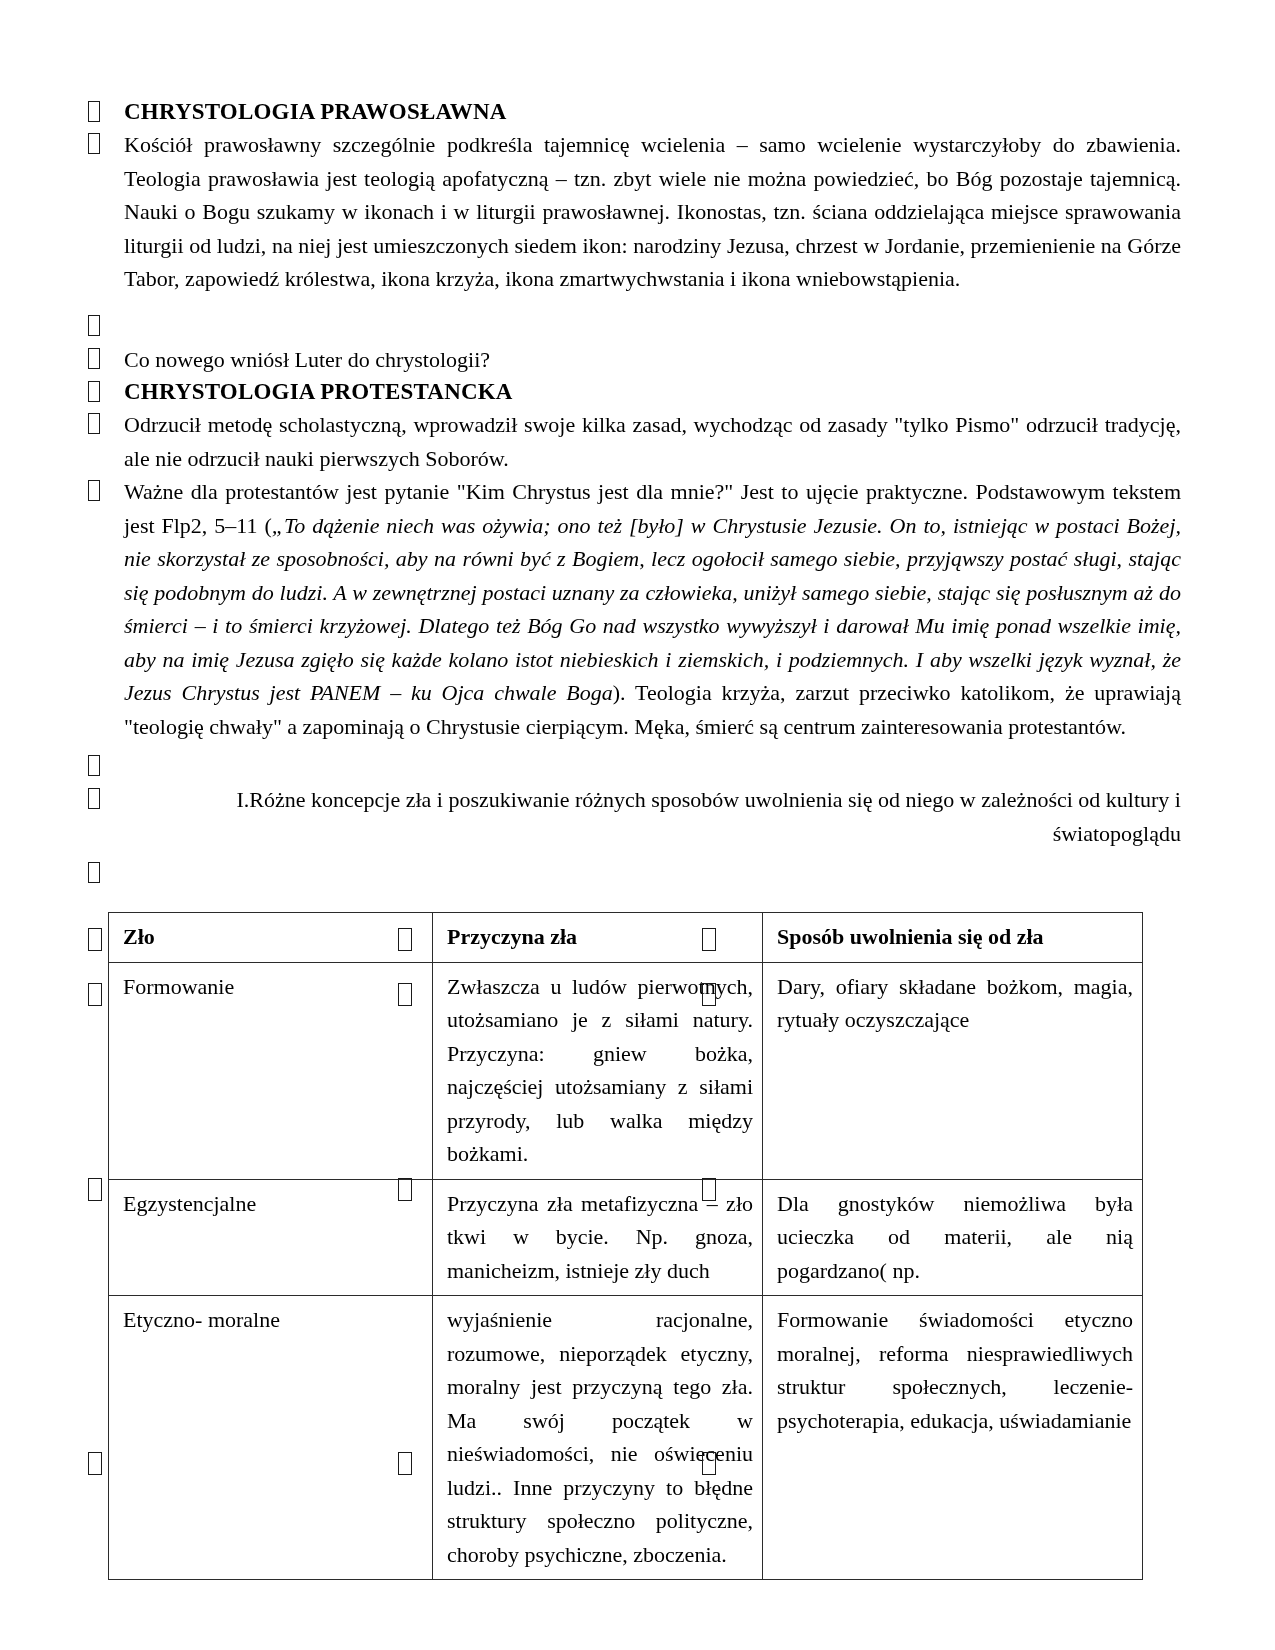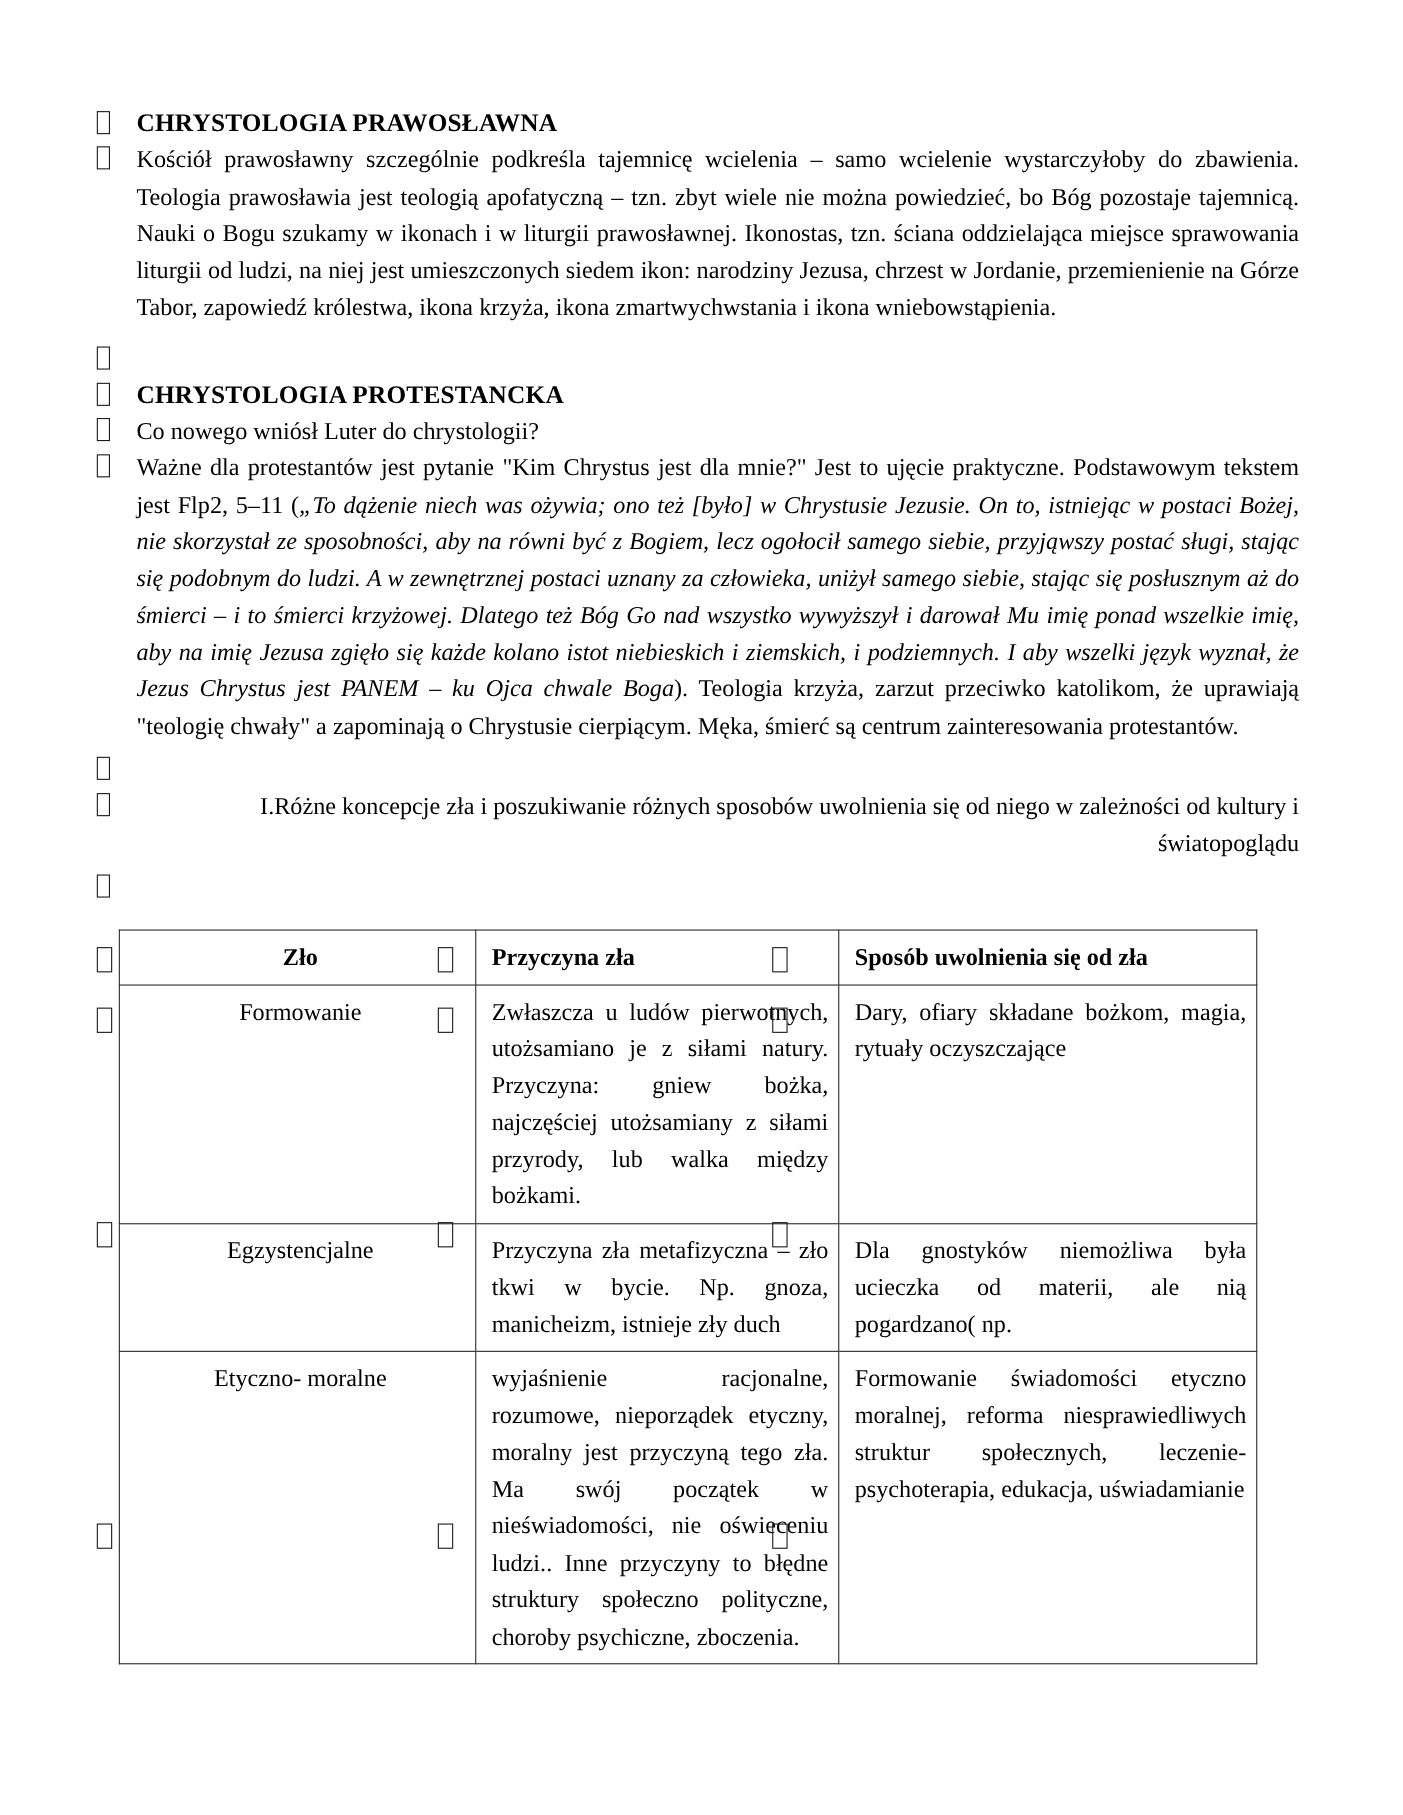--- a/index.html
+++ b/index.html
@@ -151,14 +151,14 @@
   <div class="row">
     <div class="marker"><span class="tofu"></span></div>
     <div class="body">
+      <p class="para">Co nowego wniósł Luter do chrystologii?</p>
+    </div>
+  </div>
+
+  <div class="row">
+    <div class="marker"><span class="tofu"></span></div>
+    <div class="body">
       <div class="h-title">CHRYSTOLOGIA PROTESTANCKA</div>
-    </div>
-  </div>
-
-  <div class="row">
-    <div class="marker"><span class="tofu"></span></div>
-    <div class="body">
-      <p class="para">Co nowego wniósł Luter do chrystologii?</p>
     </div>
   </div>
 

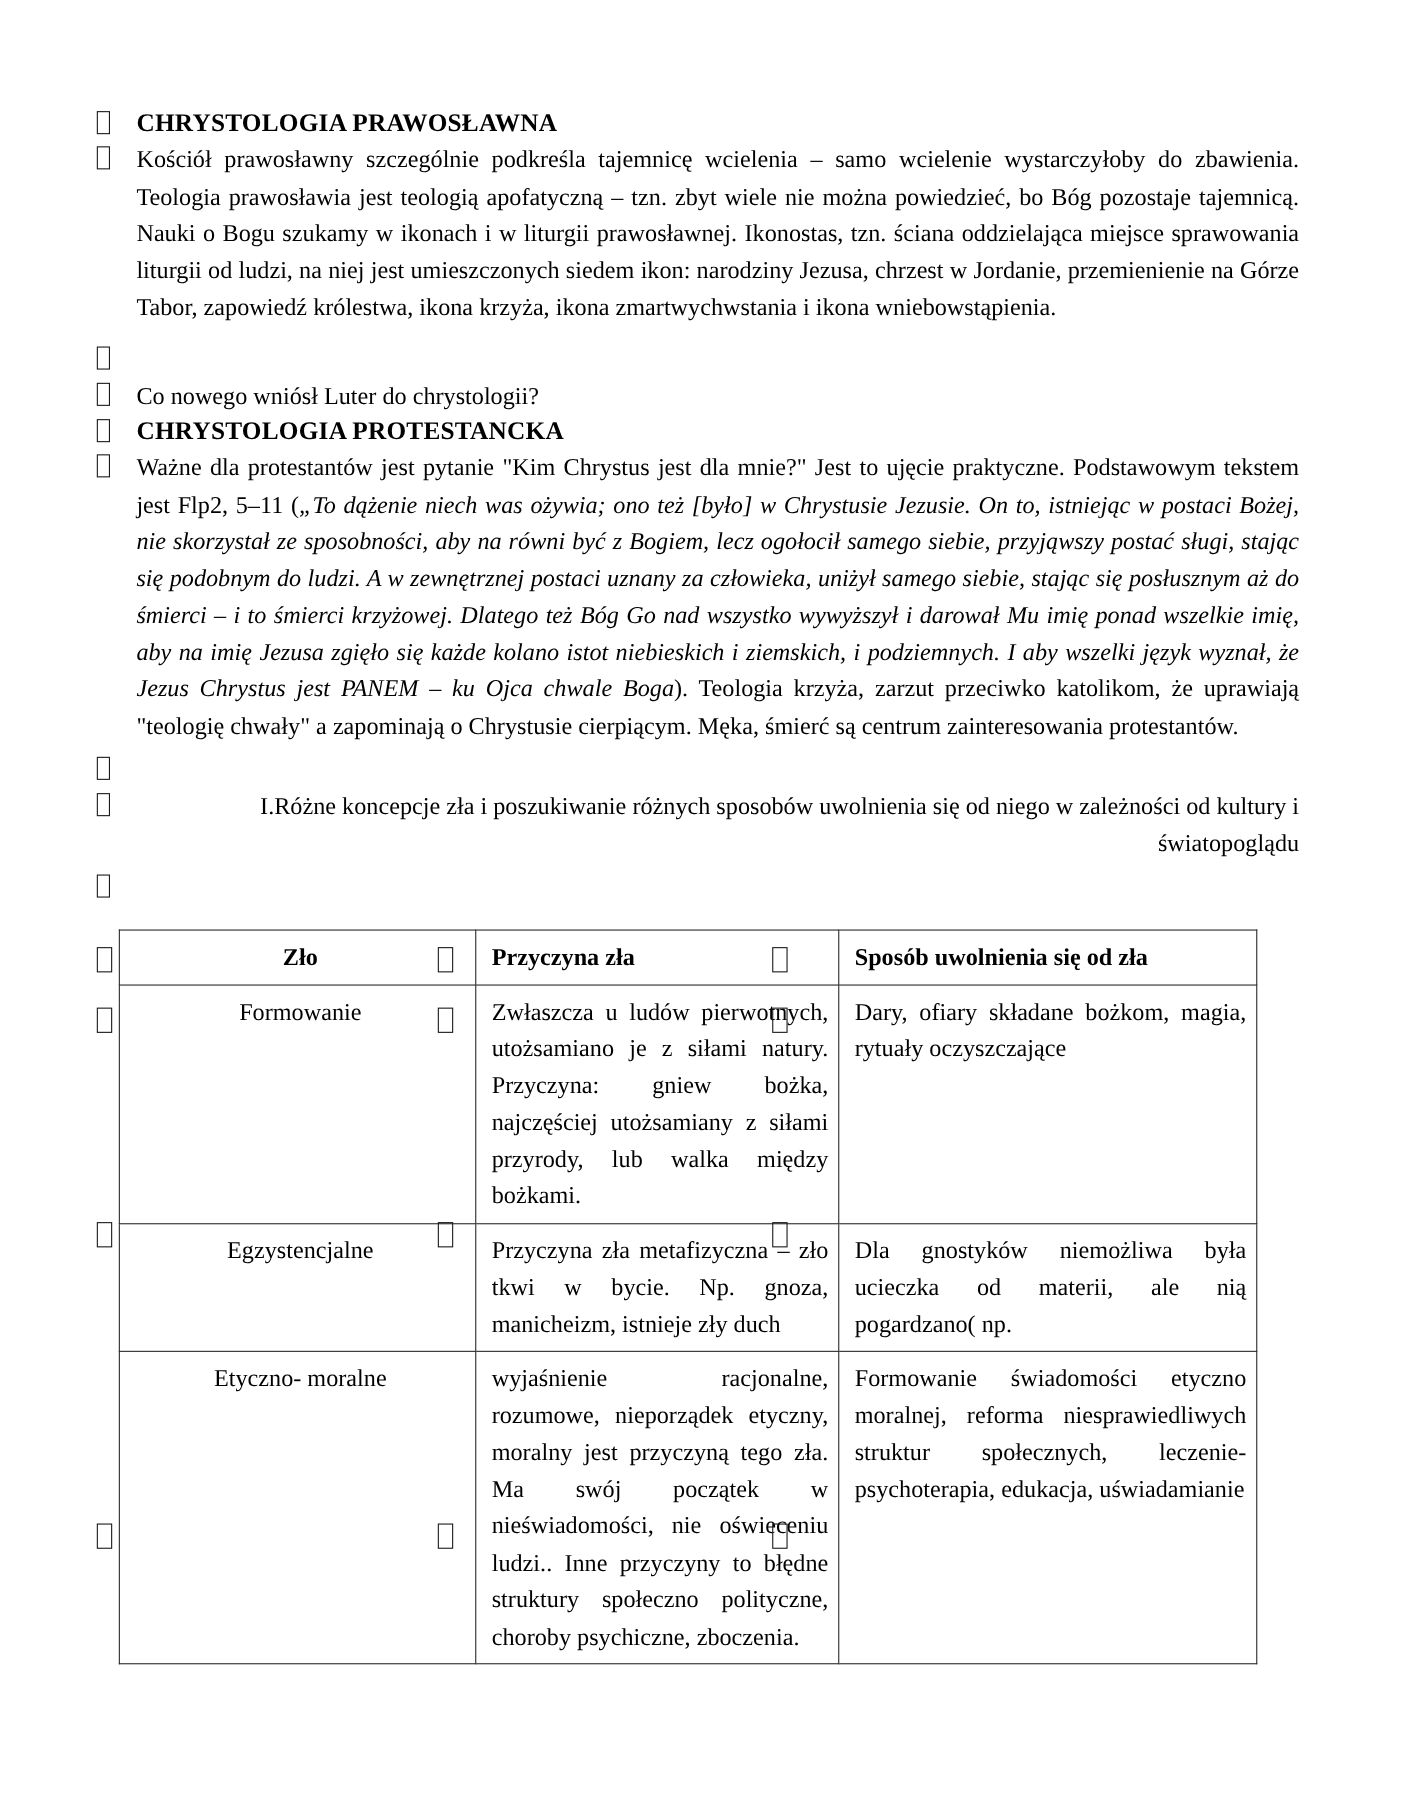--- a/index.html
+++ b/index.html
@@ -162,6 +162,12 @@
     </div>
   </div>
 
+  <div class="row">
+    <div class="marker"><span class="tofu"></span></div>
+    <div class="body">
+      <p class="para">Odrzucił metodę scholastyczną, wprowadził swoje kilka zasad, wychodząc od zasady "tylko Pismo" odrzucił tradycję, ale nie odrzucił nauki pierwszych Soborów.</p>
+    </div>
+  </div>
 
   <div class="row">
     <div class="marker"><span class="tofu"></span></div>

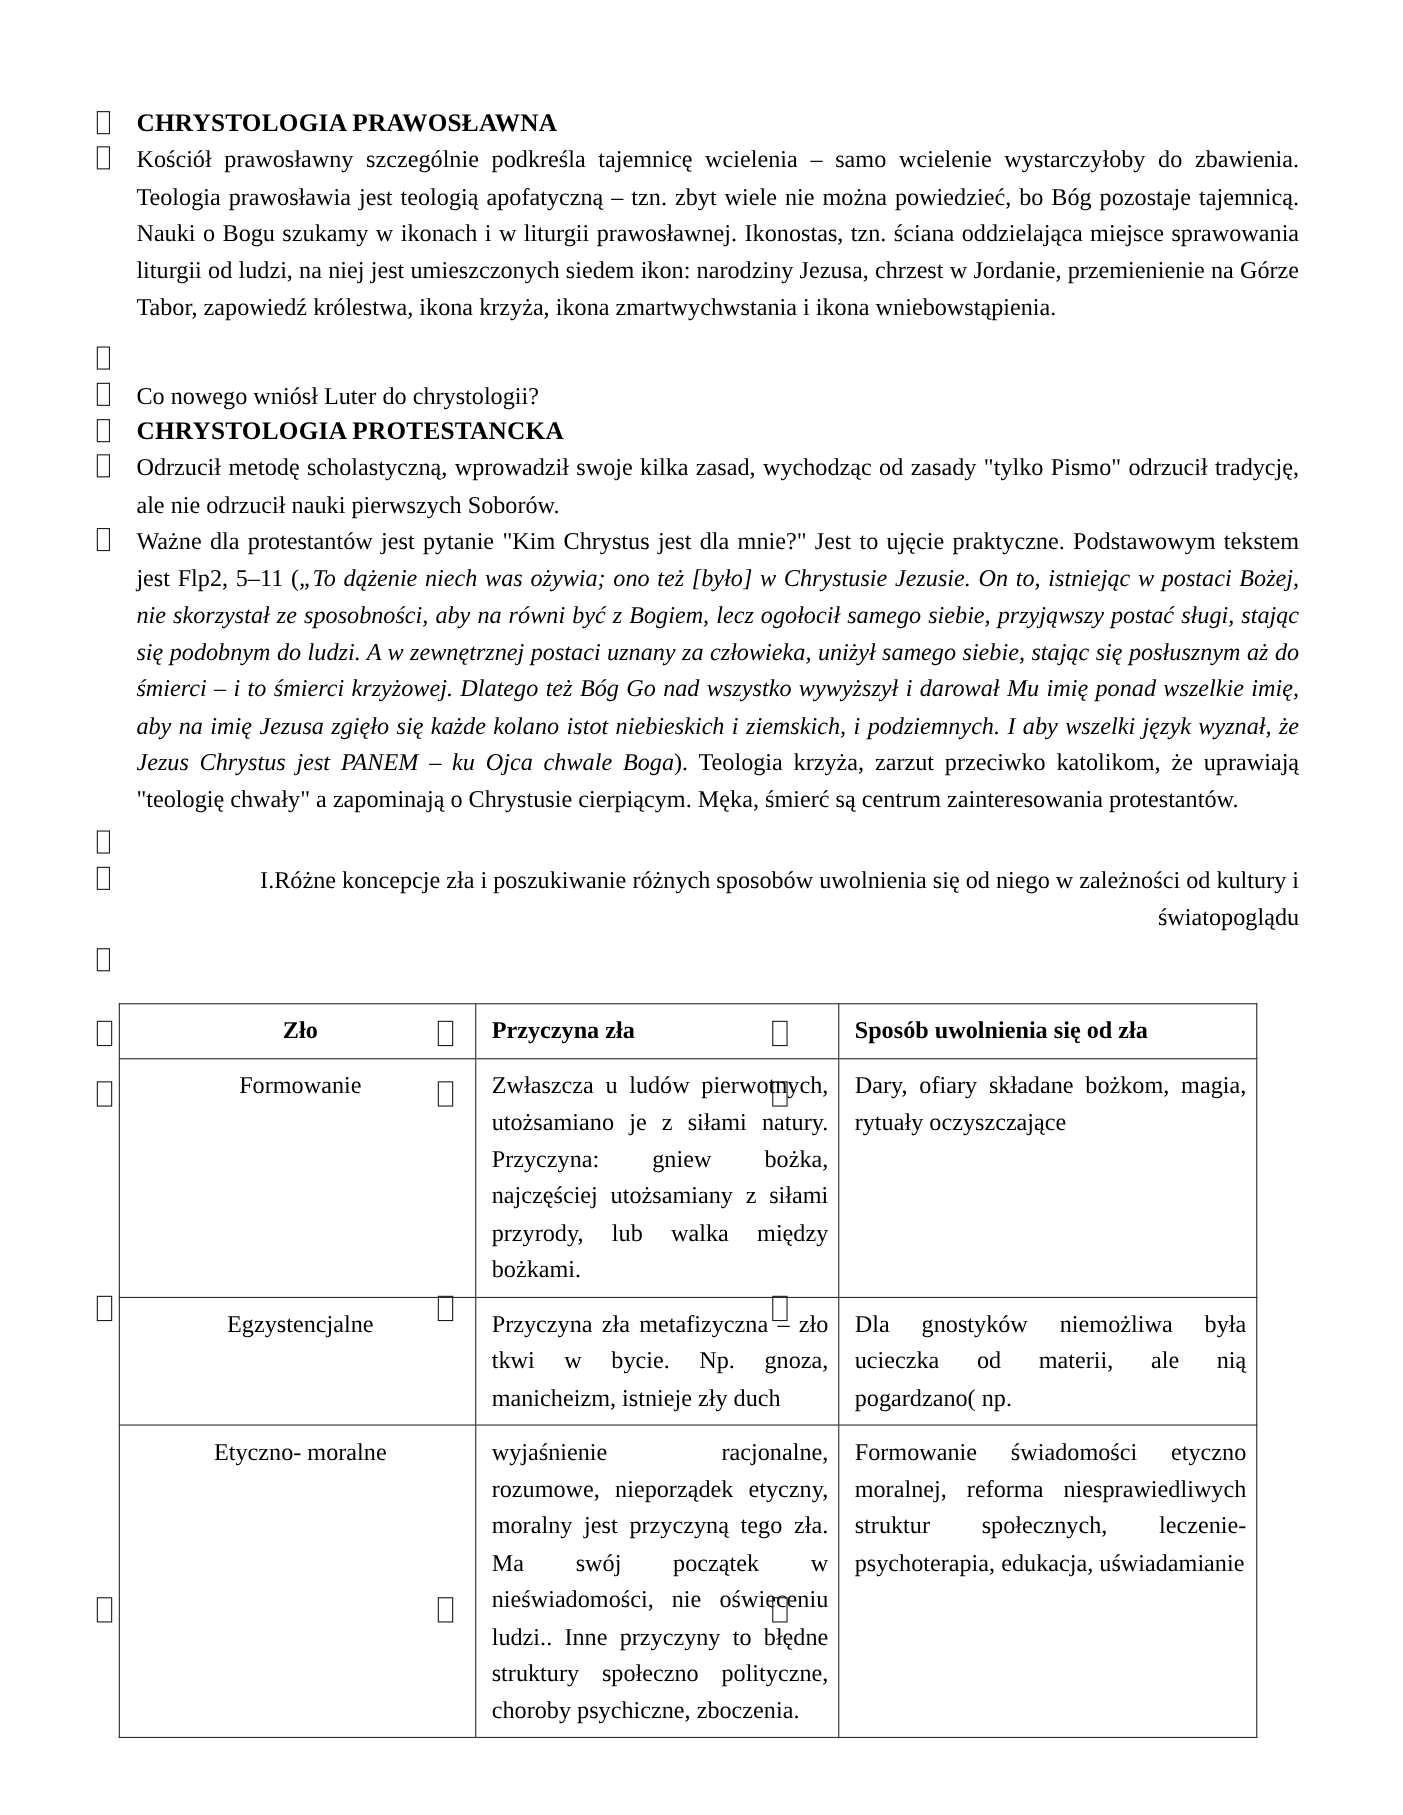--- a/index.html
+++ b/index.html
@@ -101,7 +101,7 @@
   table.evil th.c1, table.evil td.c1 { width: 300px; text-align: left; }
   table.evil th.c2, table.evil td.c2 { width: 306px; }
   table.evil th.c3, table.evil td.c3 { width: 356px; }
-  table.evil td.c1, table.evil th.c1 { text-align: center; }
+  table.evil td.c1, table.evil th.c1 { text-align: left; }
 
   
   .gutter-mark {

